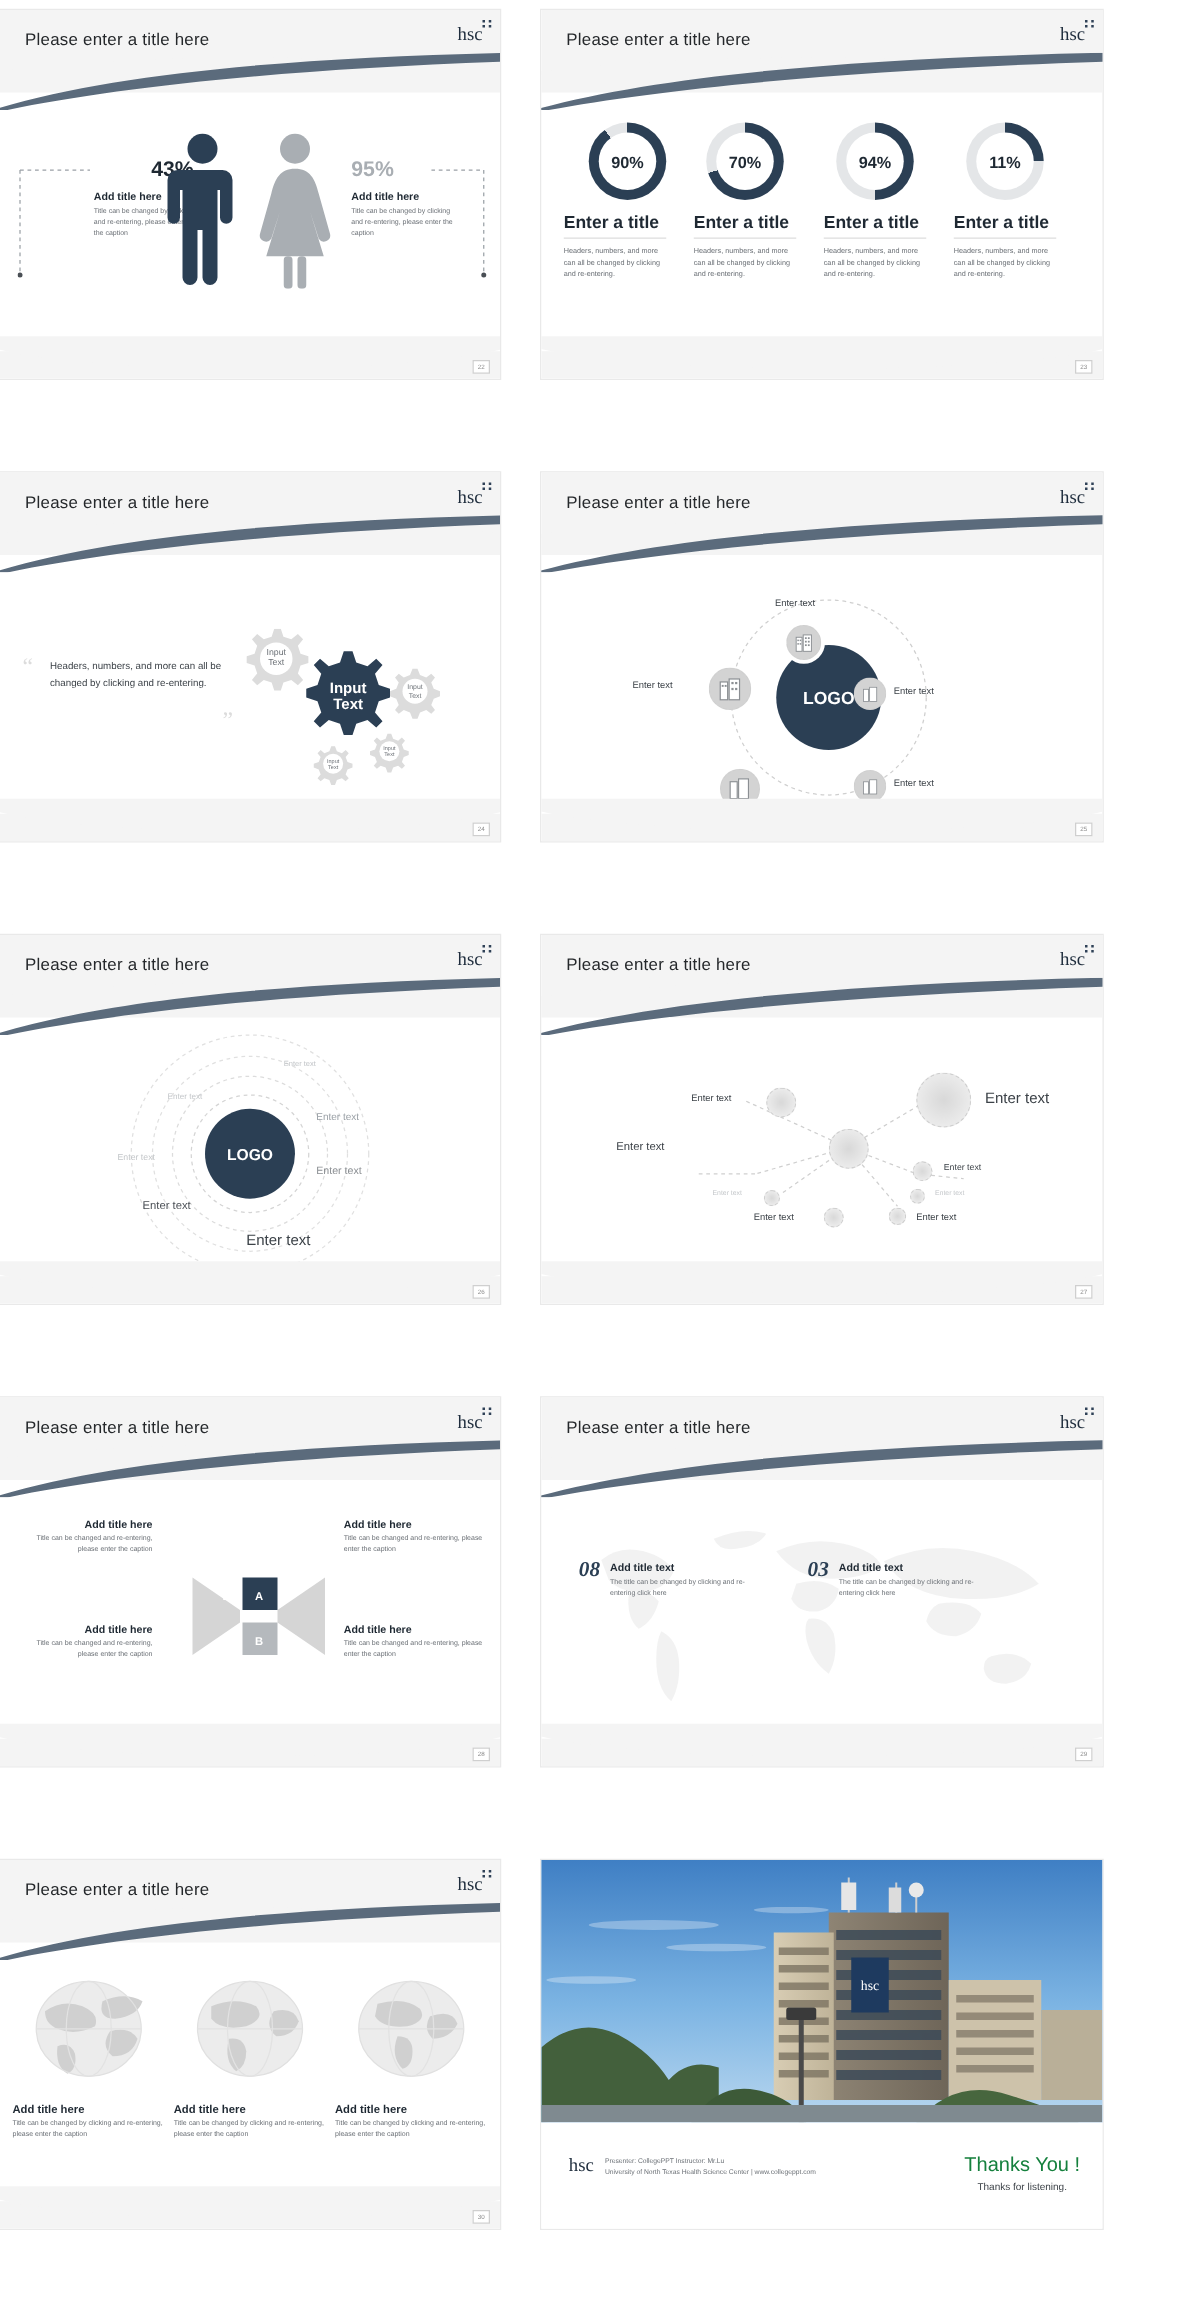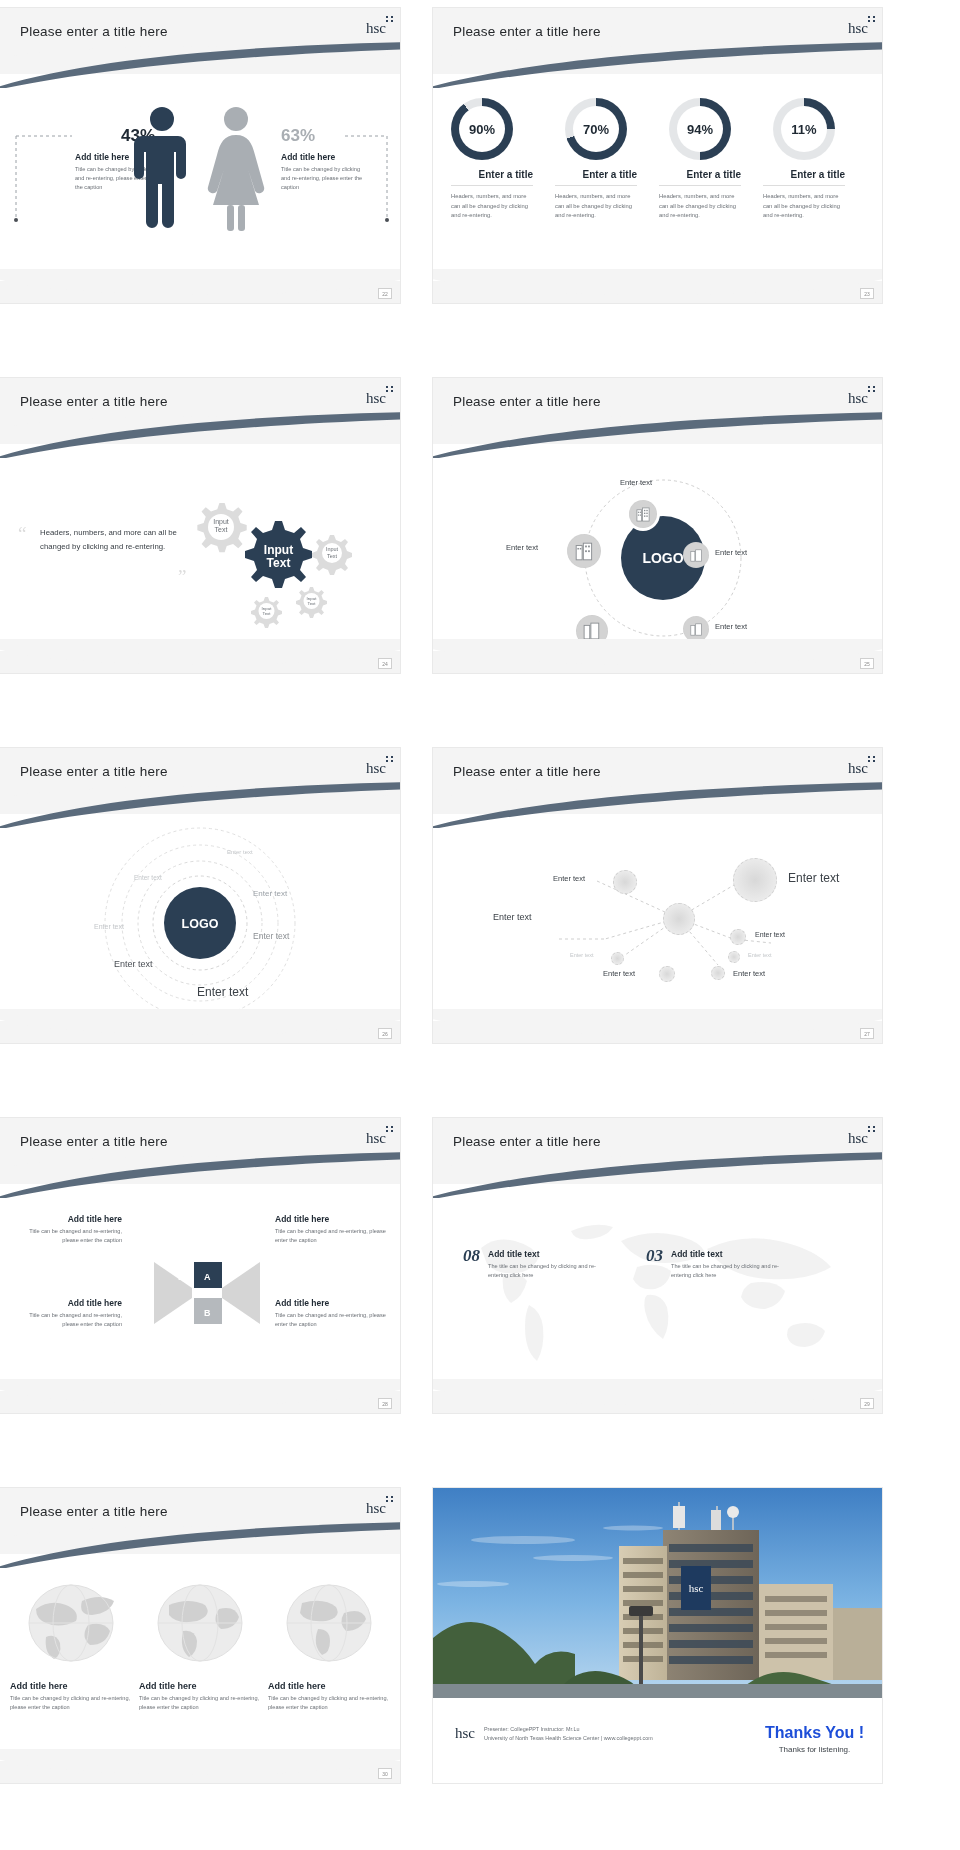--- a/index.html
+++ b/index.html
@@ -101,7 +101,7 @@
   </svg>
 
   <div style="position:absolute;left:281px;top:118px;width:82px">
-    <div class="pctnum" style="color:#a9aeb3">63%</div>
+    <div class="pctnum" style="color:#a9aeb3">95%</div>
     <div class="addtitle" style="margin-top:6px">Add title here</div>
     <div class="bodytxt">Title can be changed by clicking and re-entering, please enter the caption</div>
   </div>

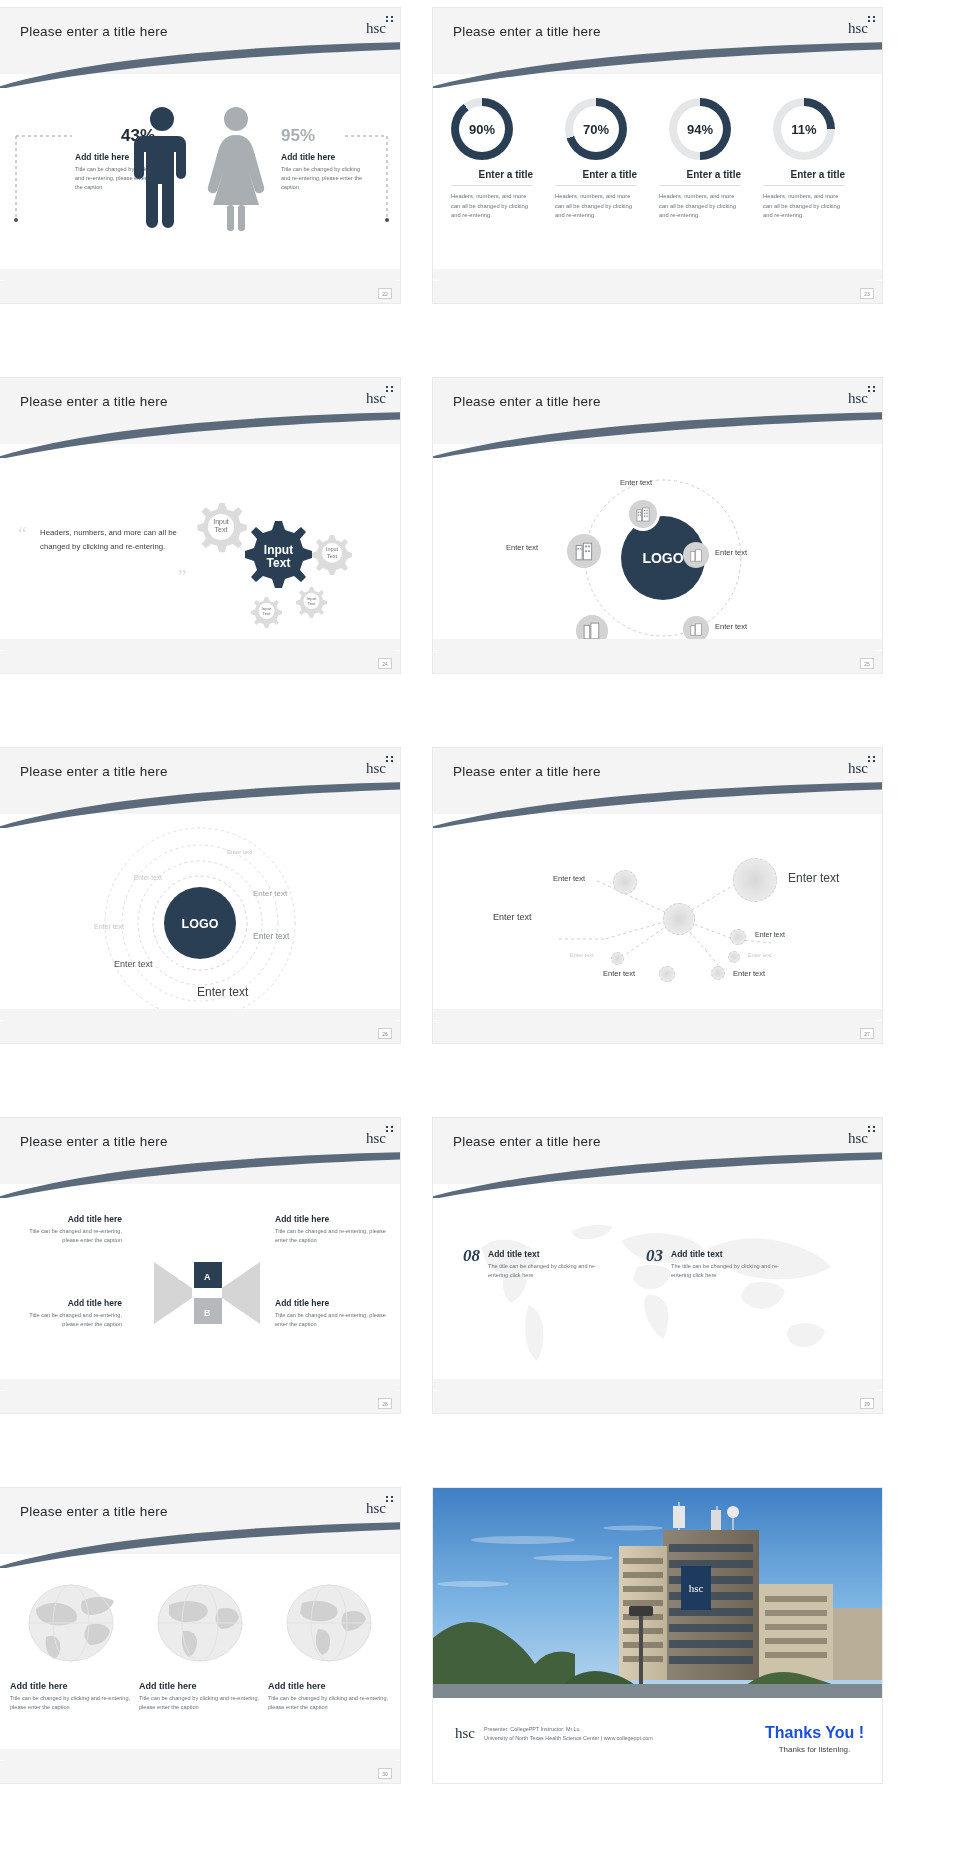--- a/index.html
+++ b/index.html
@@ -134,7 +134,7 @@
 
   <div style="position:absolute;left:18px;top:90px;display:flex;gap:22px;">
     <div style="width:82px">
-      <div style="display:flex;justify-content:flex-start">
+      <div style="display:flex;justify-content:flex-end">
         <div class="donut" style="background:conic-gradient(#2b3f54 0% 90%, #e4e6e8 90% 100%)">
           <div class="hole"></div>
                 <span>90%</span>

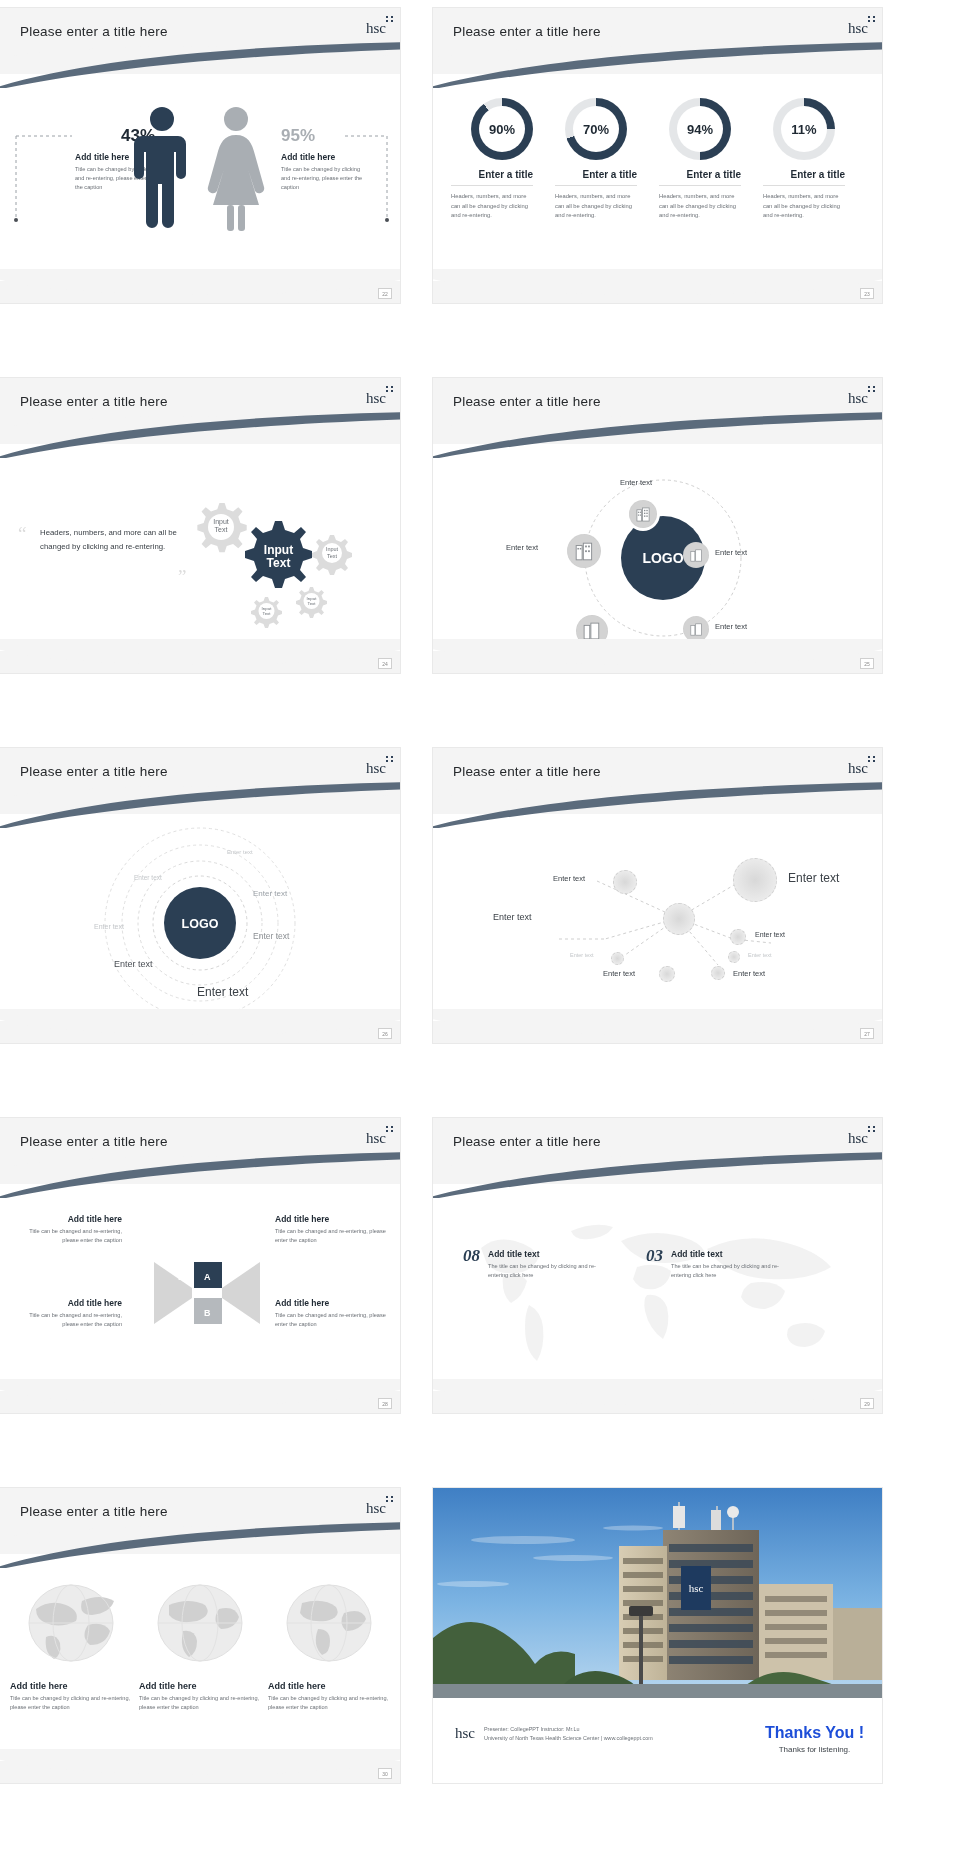--- a/index.html
+++ b/index.html
@@ -40,7 +40,7 @@
   .donut { width:62px; height:62px; border-radius:50%; position:relative; display:flex; align-items:center; justify-content:center;}
   .donut .hole { width:46px;height:46px;border-radius:50%;background:#fff; position:absolute; }
   .donut span { position:relative; z-index:2; font-size:13px; font-weight:bold; color:#1f2933; }
-  .dTitle { font-size:10px; font-weight:bold; color:#1f2933; text-align:right; padding-bottom:5px; border-bottom:1px solid #ddd;}
+  .dTitle { font-size:14px; font-weight:bold; color:#1f2933; text-align:left; padding-bottom:5px; border-bottom:1px solid #ddd;}
   .dBody { font-size:5.8px; line-height:9.5px; color:#6b7076; text-align:left; margin-top:6px;}
   .bldg { background:#d3d3d3; border-radius:50%; position:absolute; display:flex;align-items:center;justify-content:center;}
   .etxt { position:absolute; font-size:7.5px; color:#3c4248; white-space:nowrap;}

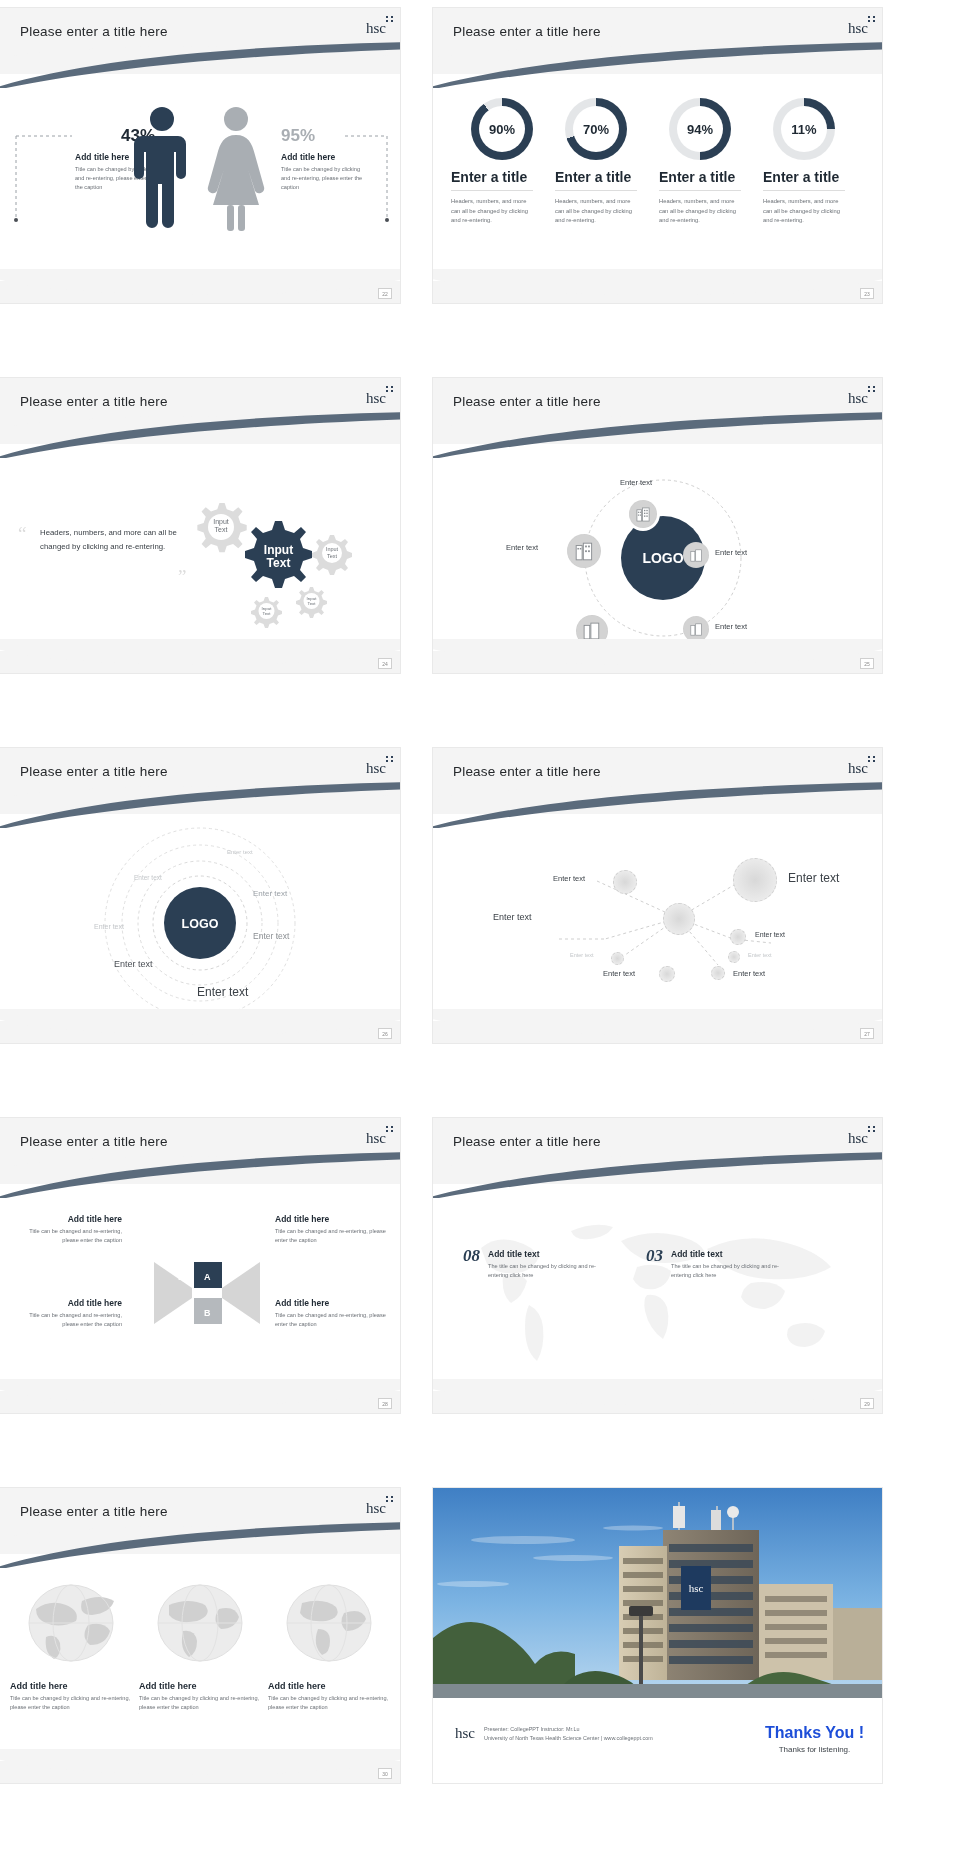--- a/index.html
+++ b/index.html
@@ -52,7 +52,7 @@
 
   .numbig { font-family:"Liberation Serif", serif; font-style:italic; font-weight:bold; font-size:17px; color:#2b3f54;}
 
-  .thanks { font-size:16px; font-weight:bold; color:#1d4ed8;}
+  .thanks { font-size:16px; font-weight:normal; color:#15803d;}
   .thankssub{ font-size:8px; color:#3c4248;}
   .ftline { font-size:5.4px; color:#6b7076; line-height:8.5px;}
 </style>

